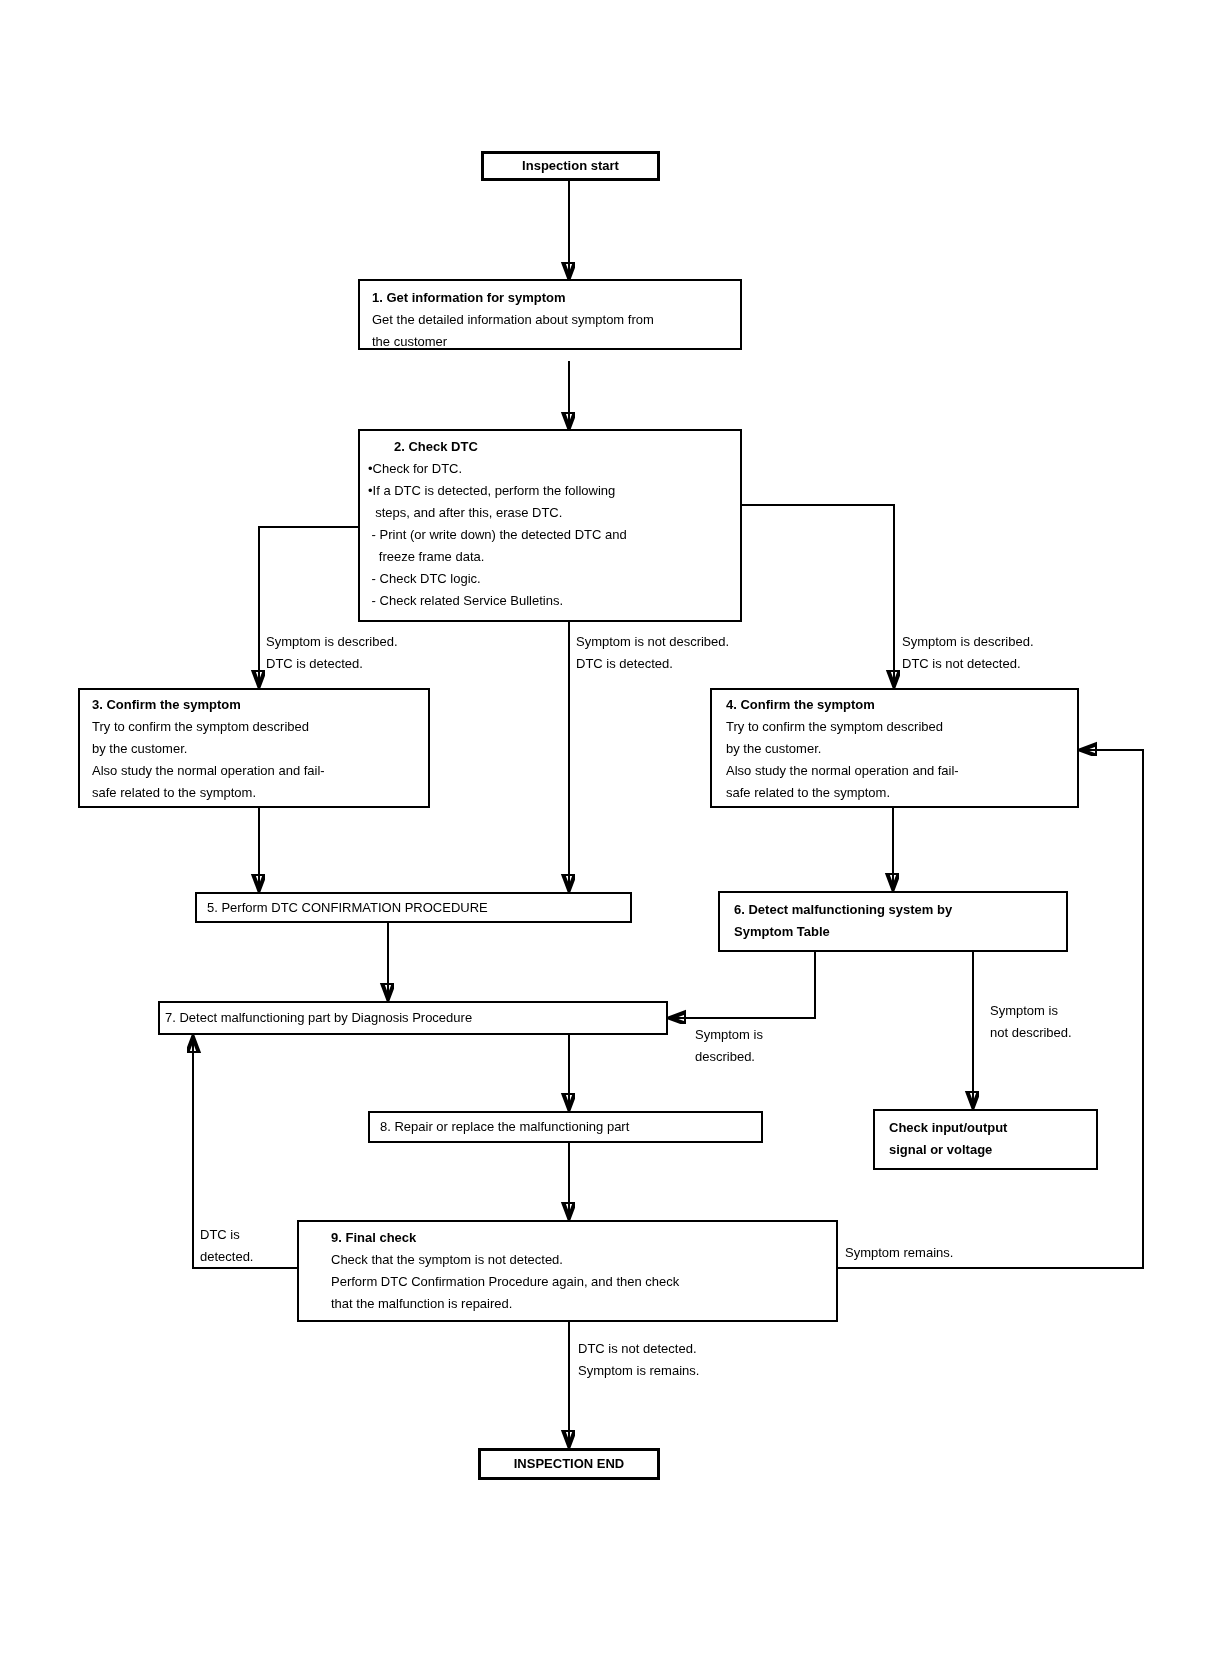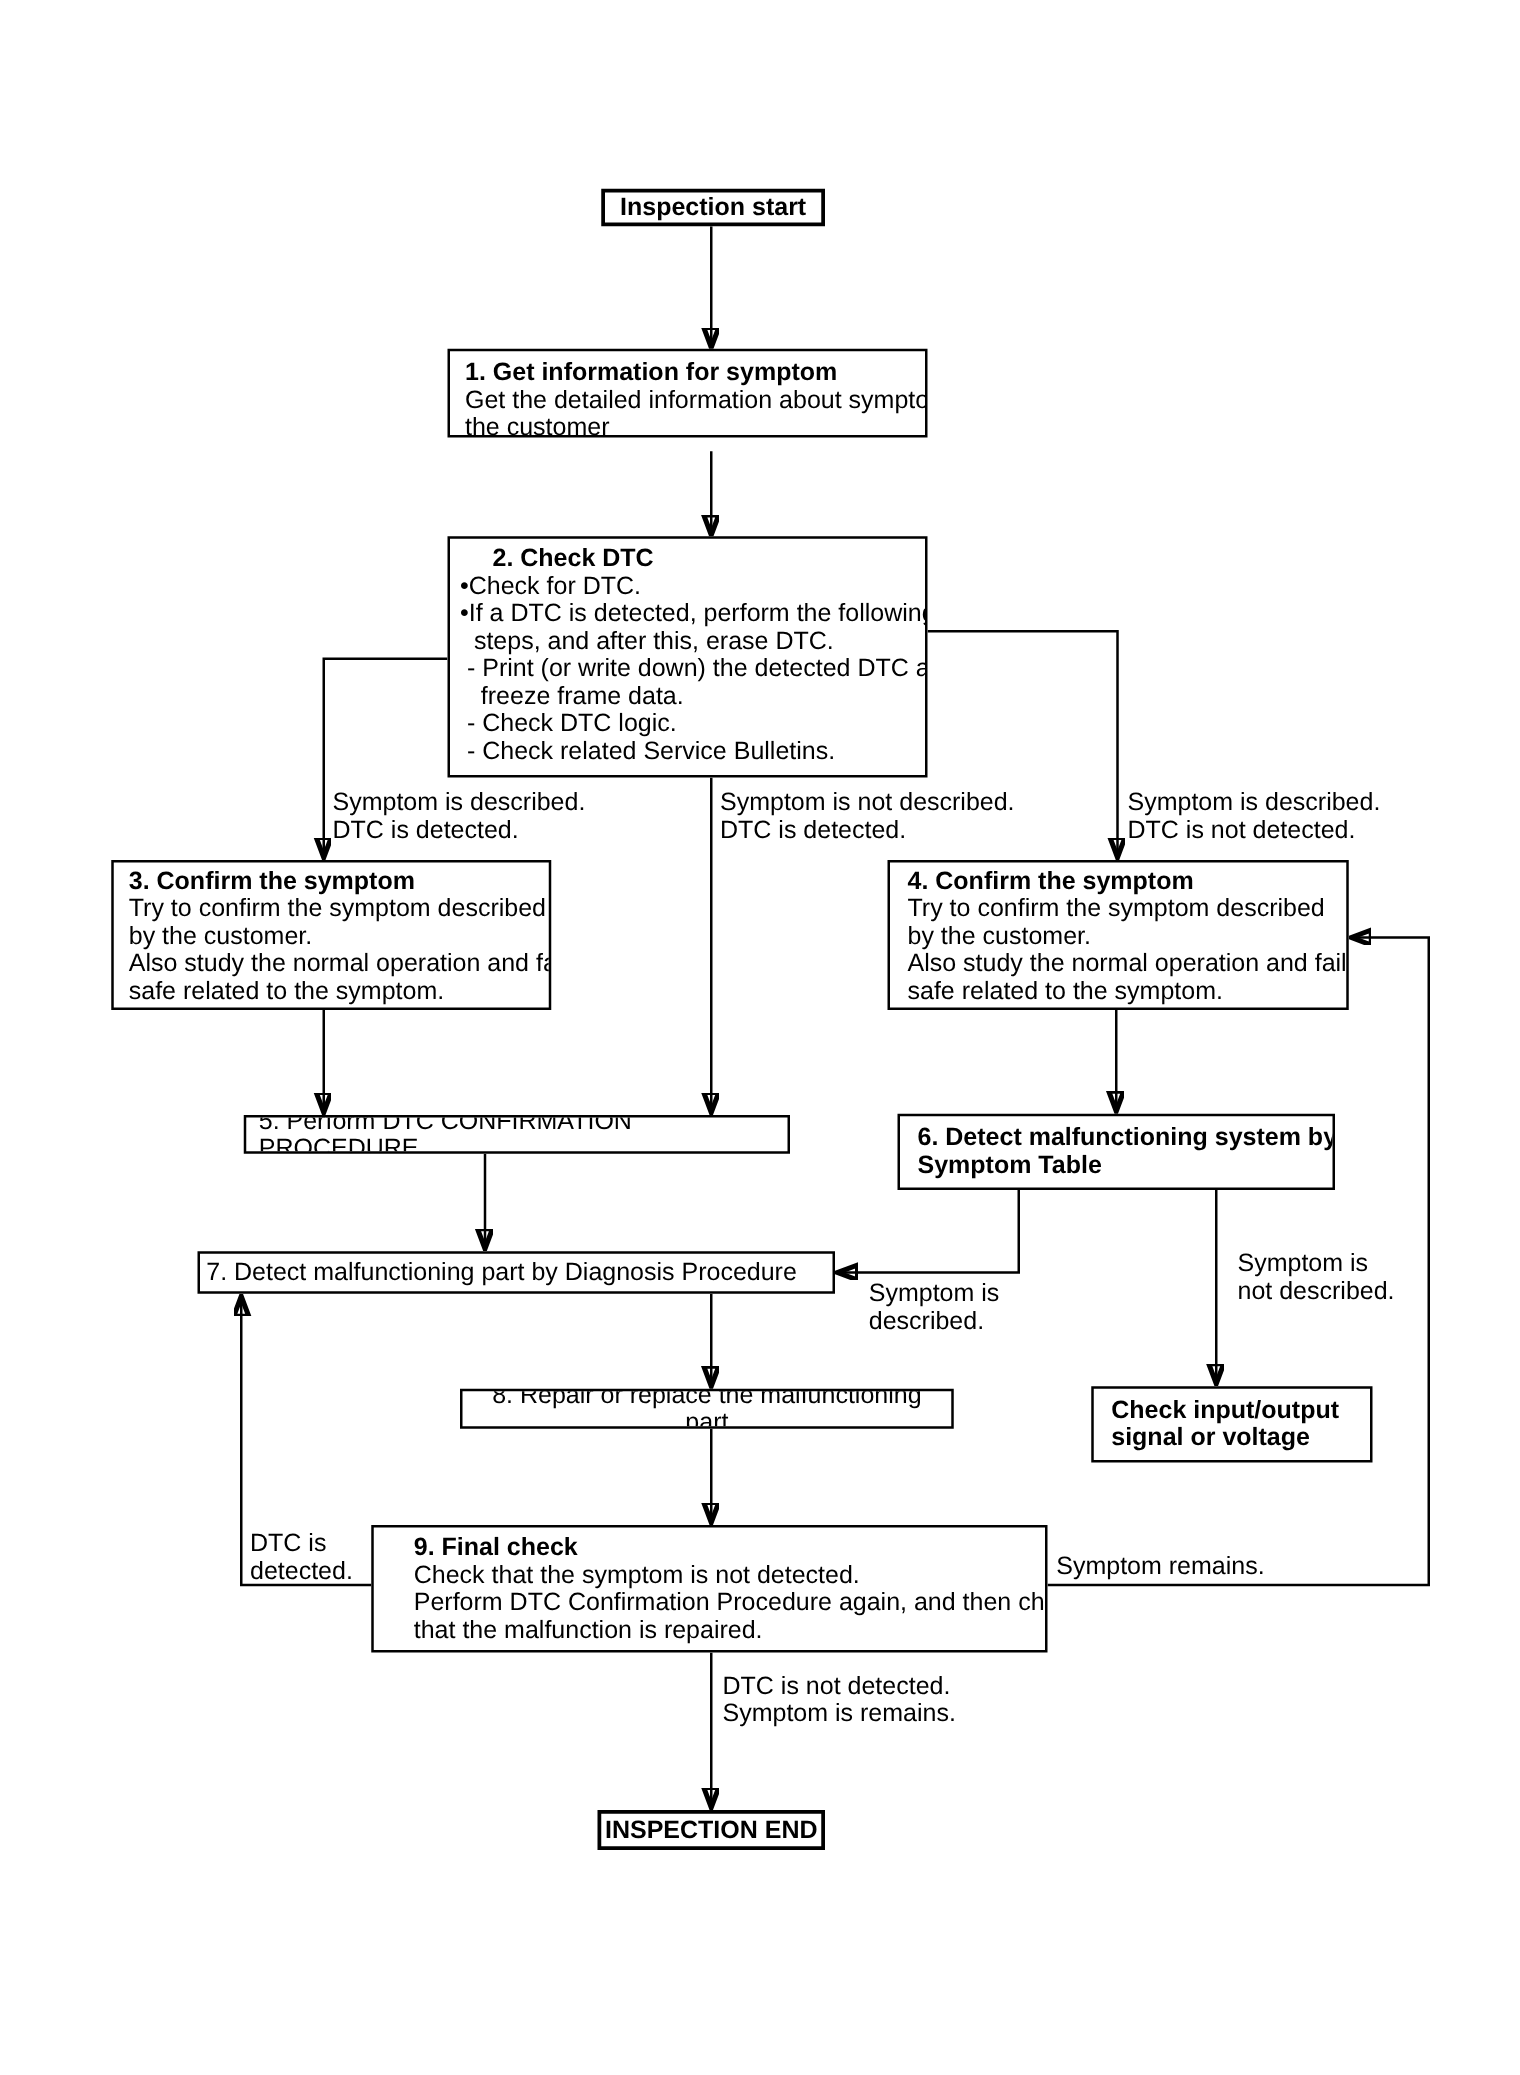--- a/index.html
+++ b/index.html
@@ -5,7 +5,7 @@
   * { margin:0; padding:0; box-sizing:border-box; }
   html,body { background:#ffffff; }
   body { font-family:"Liberation Sans", sans-serif; color:#000; }
-  .canvas { position:relative; width:1216px; height:1660px; background:#fff; font-size:20px; line-height:22px; }
+  .canvas { position:relative; width:1216px; height:1660px; background:#fff; font-size:13px; line-height:22px; }
   svg.wires { position:absolute; left:0; top:0; width:1216px; height:1660px; }
   svg.wires path { stroke:#000; stroke-width:2; fill:none; }
   .node { position:absolute; border:2px solid #000; background:#fff; overflow:hidden; }

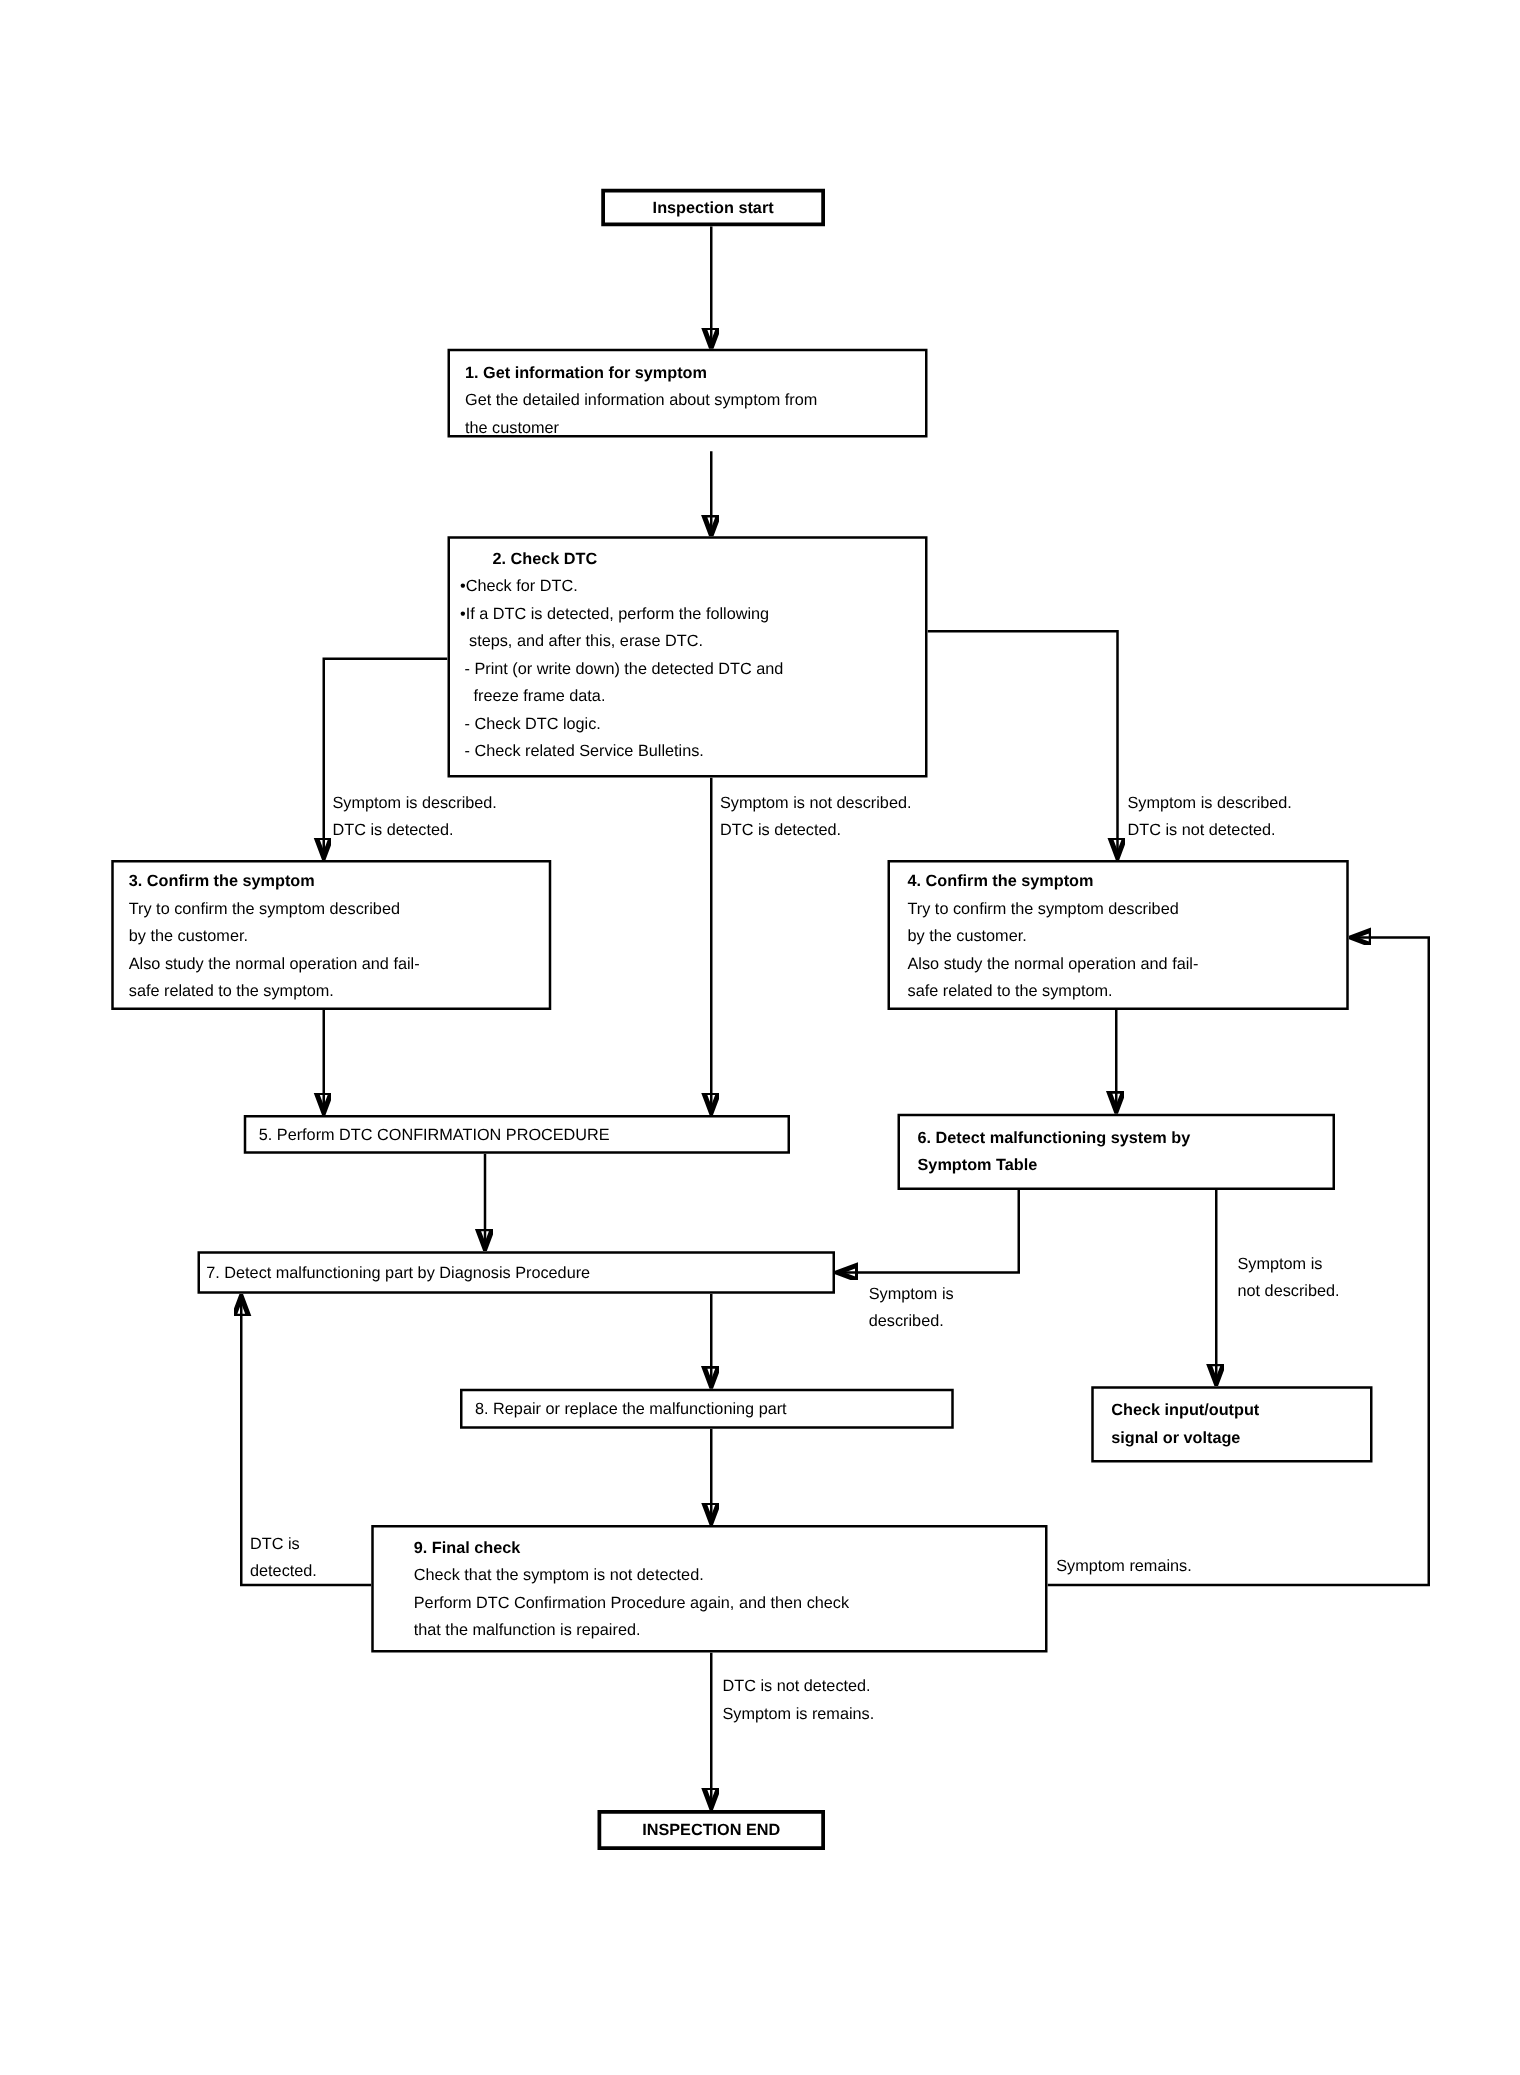--- a/index.html
+++ b/index.html
@@ -72,7 +72,7 @@
   <div class="lbl" style="left:902px; top:631px;">Symptom is described.
 DTC is not detected.</div>
 
-  <div class="node" style="left:78px; top:688px; width:352px; height:120px; padding:4px 12px;margin-left:11px;">
+  <div class="node" style="left:78px; top:688px; width:352px; height:120px; padding:4px 12px;">
     <div class="title">3. Confirm the symptom</div>
     <div class="body">Try to confirm the symptom described
 by the customer.

